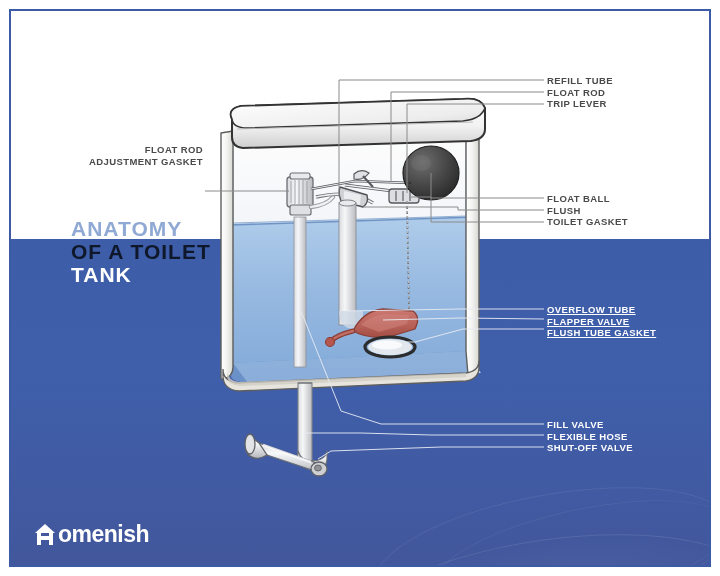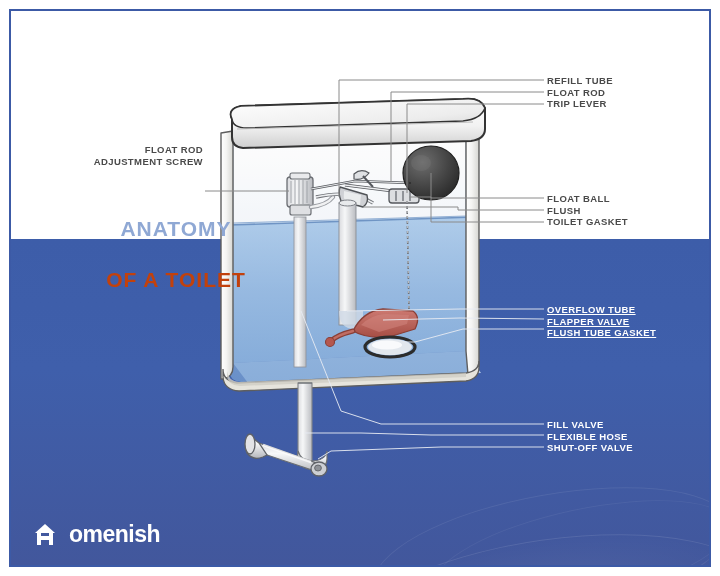--- a/index.html
+++ b/index.html
@@ -308,7 +308,7 @@
 
     <div class="leftlbl" style="left:30px;top:133px;width:162px;">
       <div>FLOAT ROD</div>
-      <div>ADJUSTMENT SCREW</div>
+      <div>ADJUSTMENT GASKET</div>
     </div>
 
     <div class="lblgrp dark" style="left:536px;top:64px;">

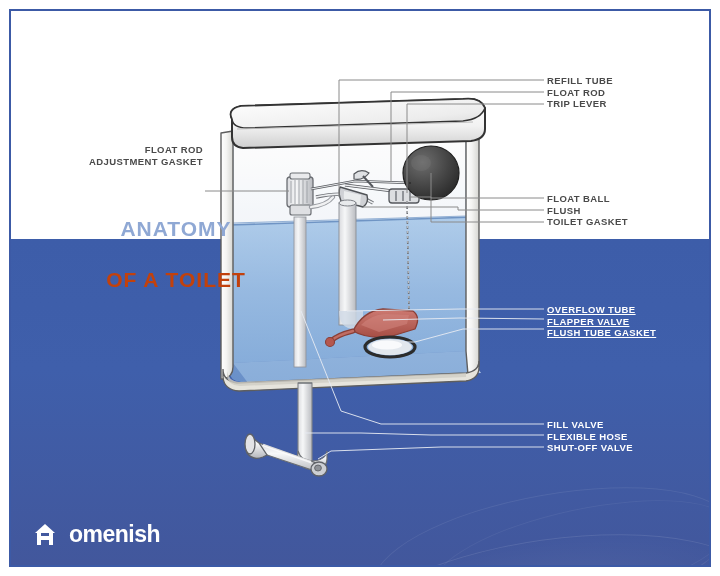--- a/index.html
+++ b/index.html
@@ -32,7 +32,7 @@
   
   #title{position:absolute;left:60px;top:206px;width:210px;
          font-weight:bold;font-size:21px;letter-spacing:1px;line-height:23px;
-         text-align:center;}
+         text-align:left;}
   #title .l1{color:#8fa8d4;}
   #title .l2{color:#c2410c;margin-top:28px;}
   #title .l3{color:#ffffff;}

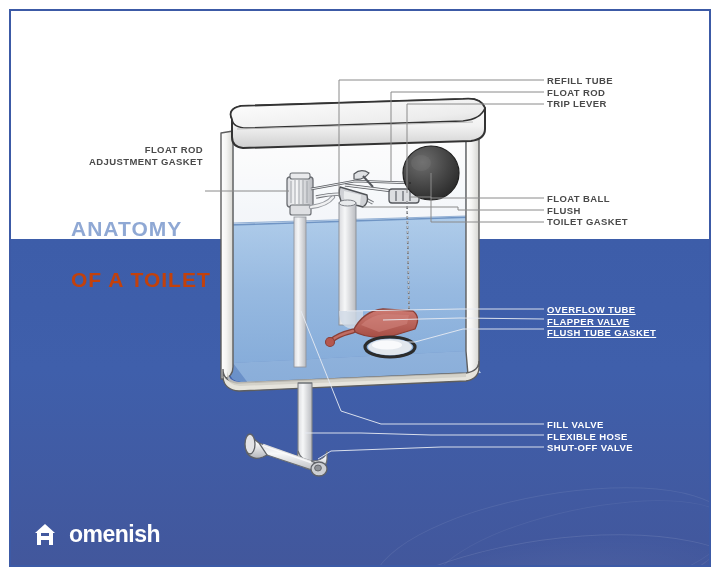--- a/index.html
+++ b/index.html
@@ -34,7 +34,7 @@
          font-weight:bold;font-size:21px;letter-spacing:1px;line-height:23px;
          text-align:left;}
   #title .l1{color:#8fa8d4;}
-  #title .l2{color:#c2410c;margin-top:28px;}
+  #title .l2{color:#0f172a;}
   #title .l3{color:#ffffff;}
 
   

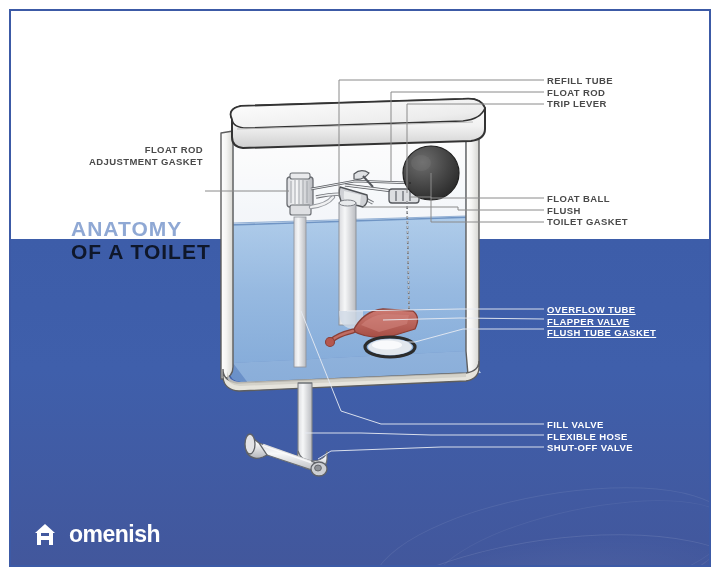--- a/index.html
+++ b/index.html
@@ -294,6 +294,7 @@
     <div id="title">
       <div class="l1">ANATOMY</div>
       <div class="l2">OF A TOILET</div>
+      <div class="l3">TANK</div>
     </div>
 
     <div id="logo">

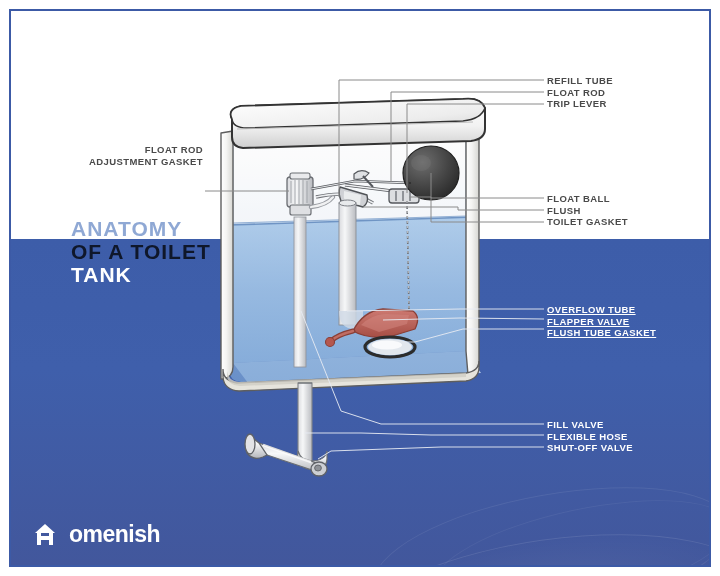--- a/index.html
+++ b/index.html
@@ -38,7 +38,7 @@
   #title .l3{color:#ffffff;}
 
   
-  #logo{position:absolute;left:24px;bottom:20px;display:flex;align-items:flex-end;gap:14px;}
+  #logo{position:absolute;left:24px;bottom:20px;display:flex;align-items:flex-end;gap:3px;}
   #logo .house{position:relative;width:20px;height:21px;}
   #logo .house .roof{position:absolute;left:0;top:0;width:0;height:0;
         border-left:10px solid transparent;border-right:10px solid transparent;

